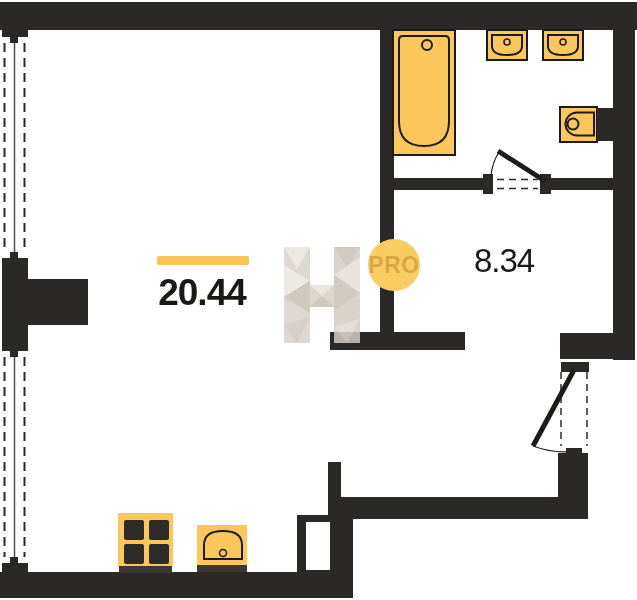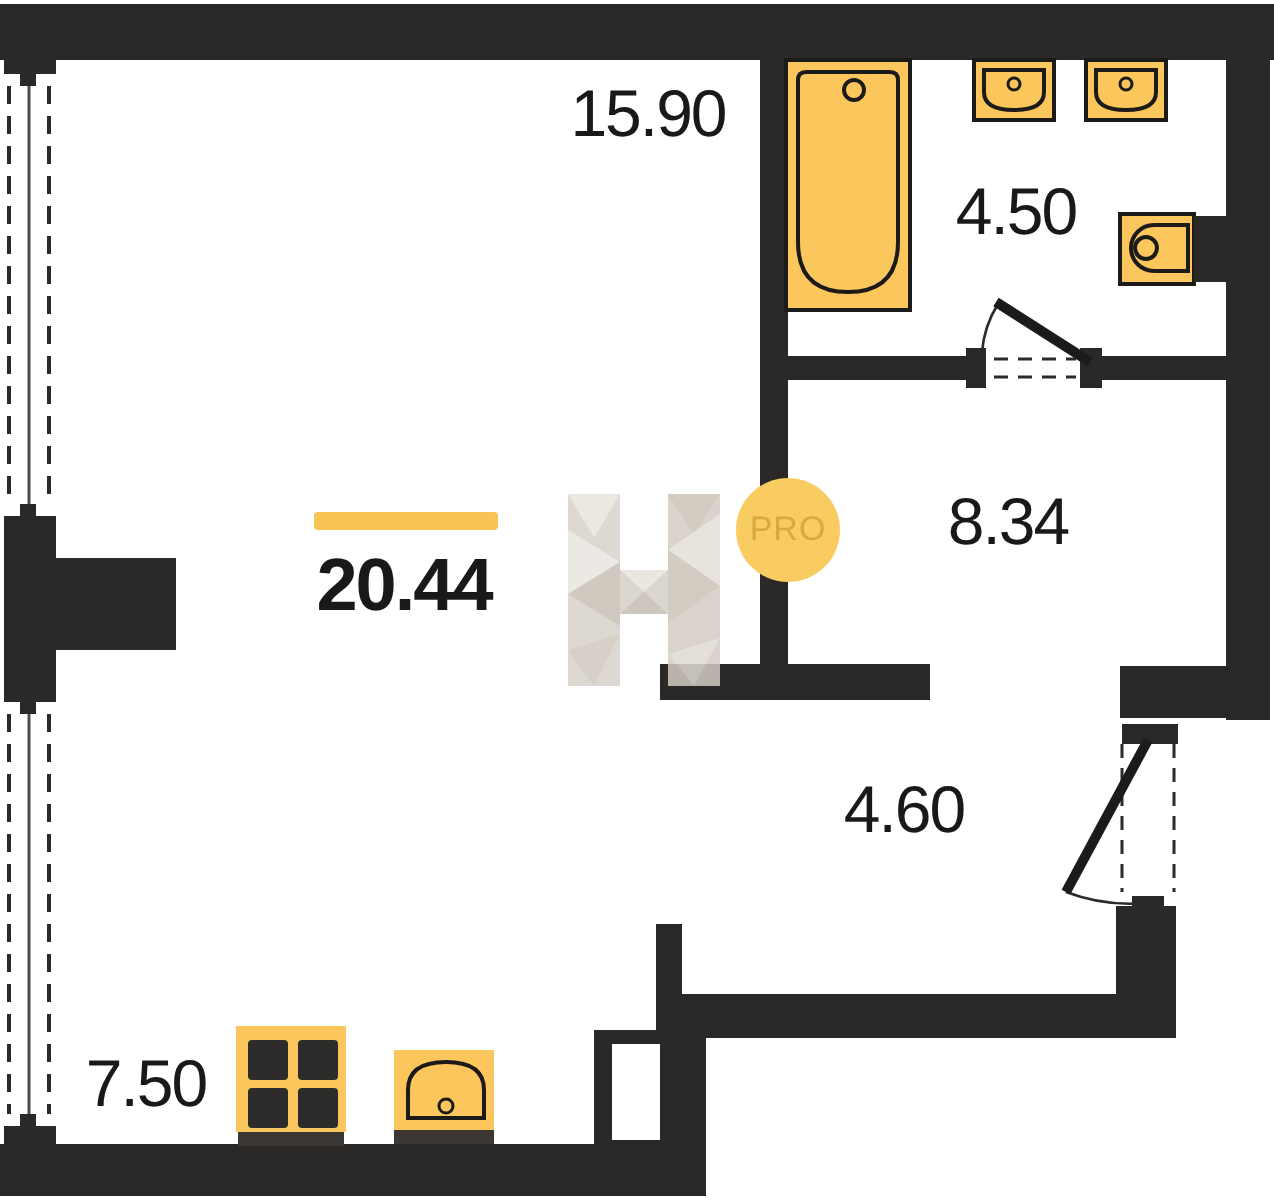--- a/index.html
+++ b/index.html
@@ -165,7 +165,6 @@
 
   <div class="highlight-line" style="left:157px;top:256px;width:92px;height:9px"></div>
   <div class="area-label bold" style="left:202px;top:293px">20.44</div>
-  <div class="area-label" style="left:324px;top:57px">15.90</div>
   <div class="area-label" style="left:508px;top:106px">4.50</div>
   <div class="area-label" style="left:504px;top:261px">8.34</div>
   <div class="area-label" style="left:452px;top:405px">4.60</div>

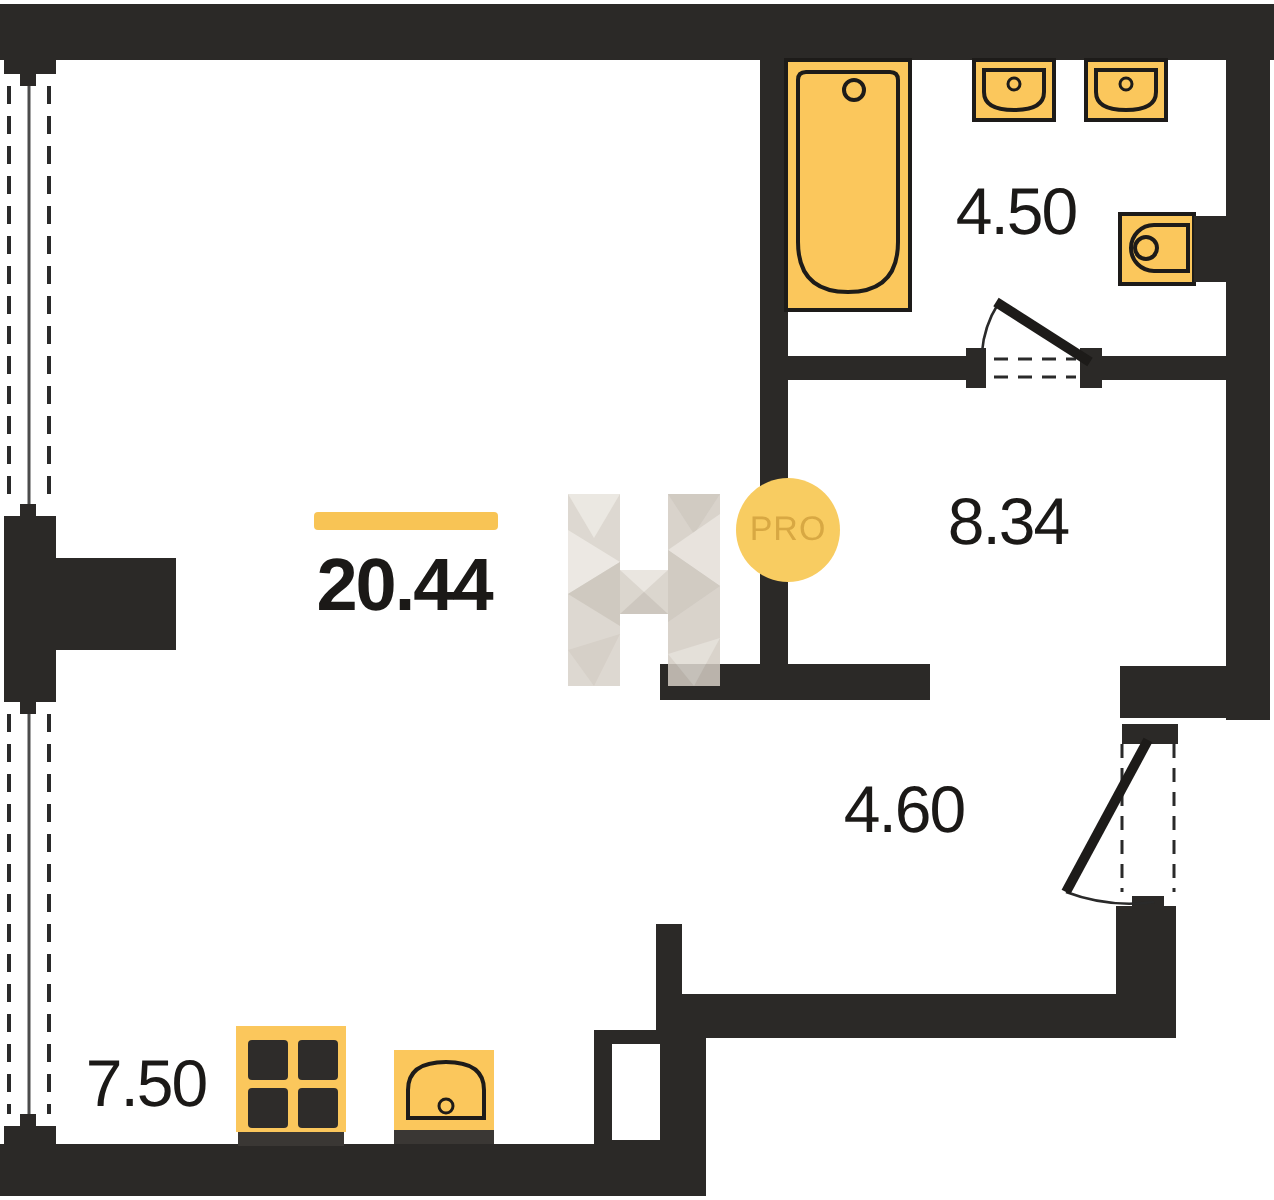--- a/index.html
+++ b/index.html
@@ -165,7 +165,6 @@
 
   <div class="highlight-line" style="left:157px;top:256px;width:92px;height:9px"></div>
   <div class="area-label bold" style="left:202px;top:293px">20.44</div>
-  <div class="area-label" style="left:508px;top:106px">4.50</div>
   <div class="area-label" style="left:504px;top:261px">8.34</div>
   <div class="area-label" style="left:452px;top:405px">4.60</div>
   <div class="area-label" style="left:73px;top:542px">7.50</div>

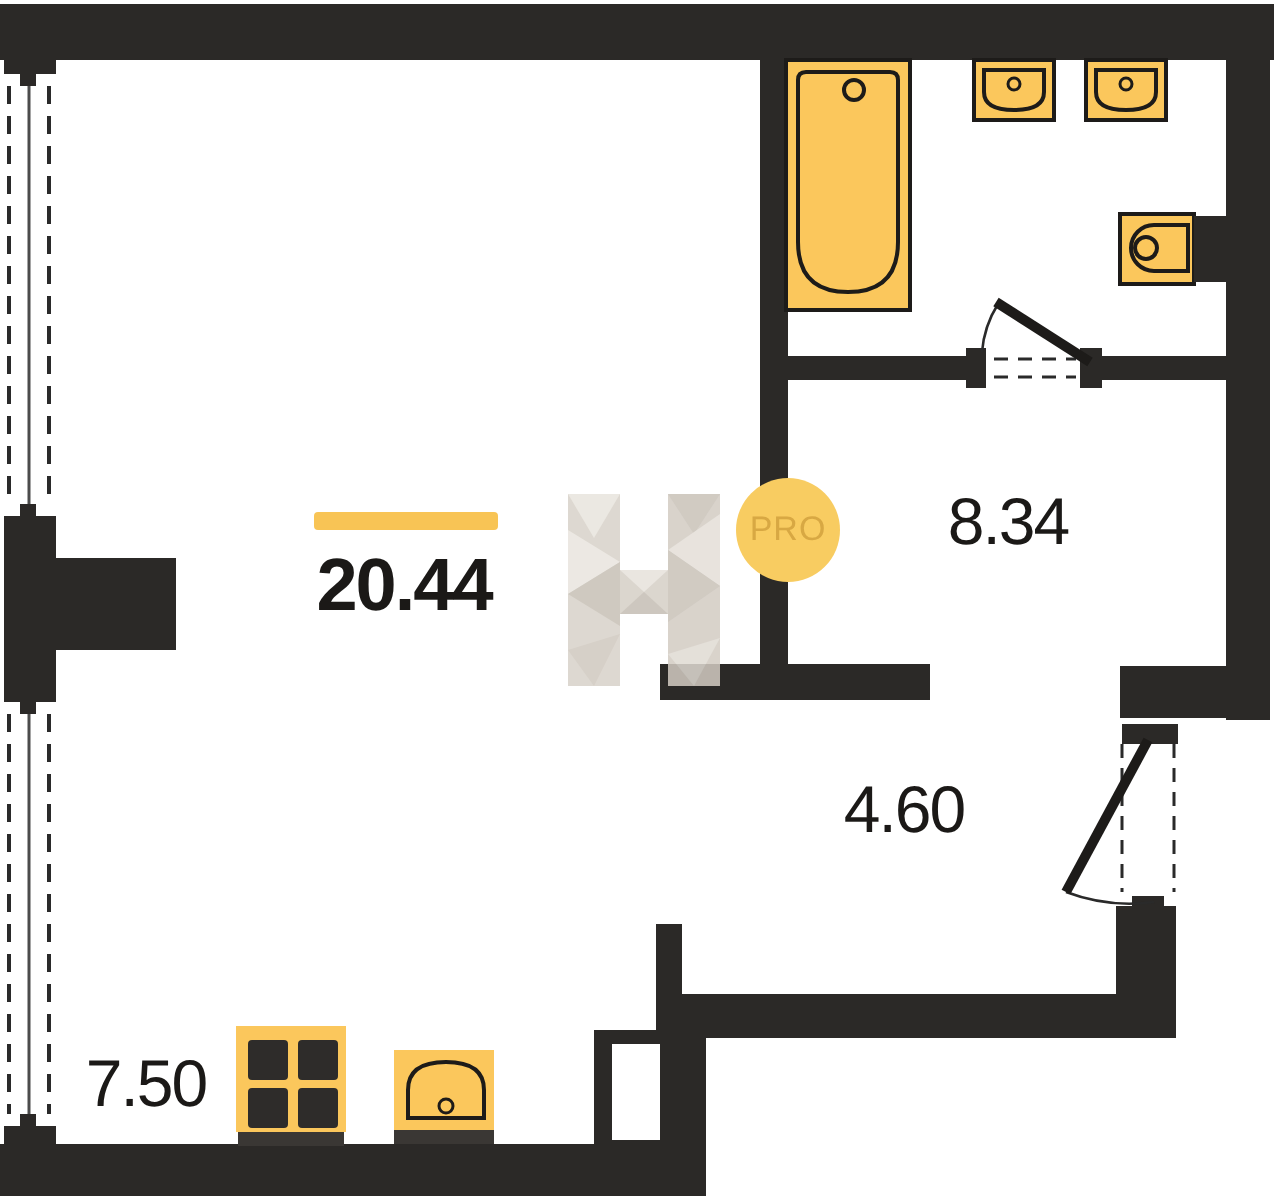--- a/index.html
+++ b/index.html
@@ -15,7 +15,7 @@
     position:absolute;left:368px;top:239px;width:52px;height:52px;border-radius:50%;
     background:var(--watermark-circle,#f8cc61);z-index:3;
     display:flex;align-items:center;justify-content:center;
-    font-size:17px;font-weight:normal;letter-spacing:.5px;
+    font-size:23px;font-weight:bold;letter-spacing:.5px;
     color:var(--watermark-text,#d8a843);
   }
   .area-label{

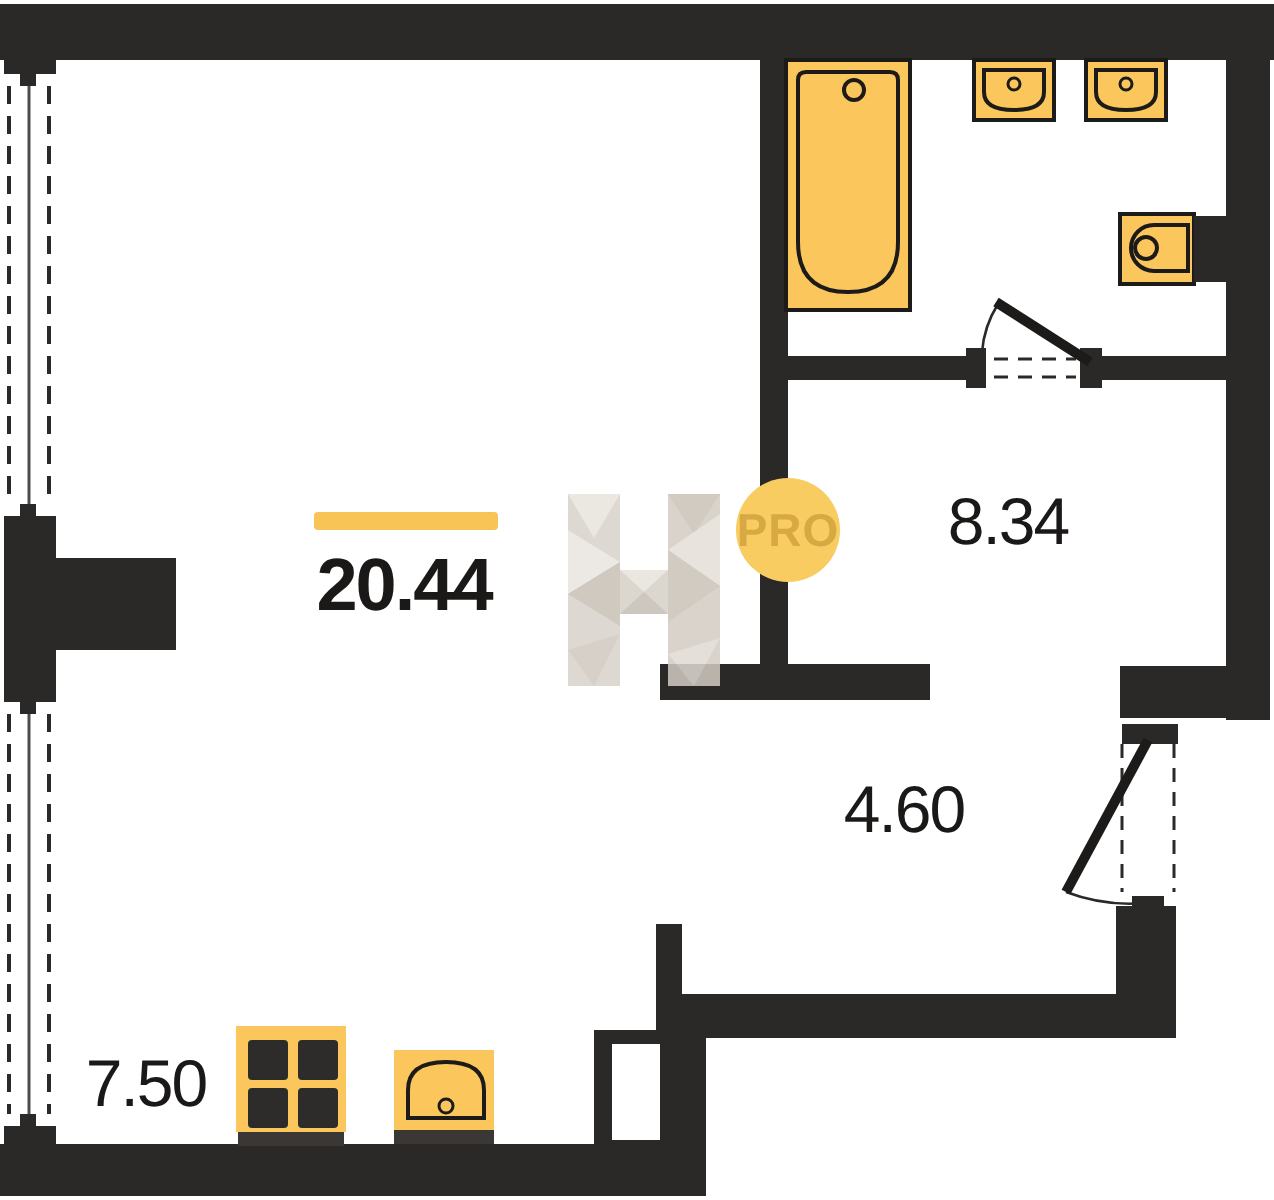--- a/index.html
+++ b/index.html
@@ -166,7 +166,6 @@
   <div class="highlight-line" style="left:157px;top:256px;width:92px;height:9px"></div>
   <div class="area-label bold" style="left:202px;top:293px">20.44</div>
   <div class="area-label" style="left:504px;top:261px">8.34</div>
-  <div class="area-label" style="left:452px;top:405px">4.60</div>
   <div class="area-label" style="left:73px;top:542px">7.50</div>
 
 </div>

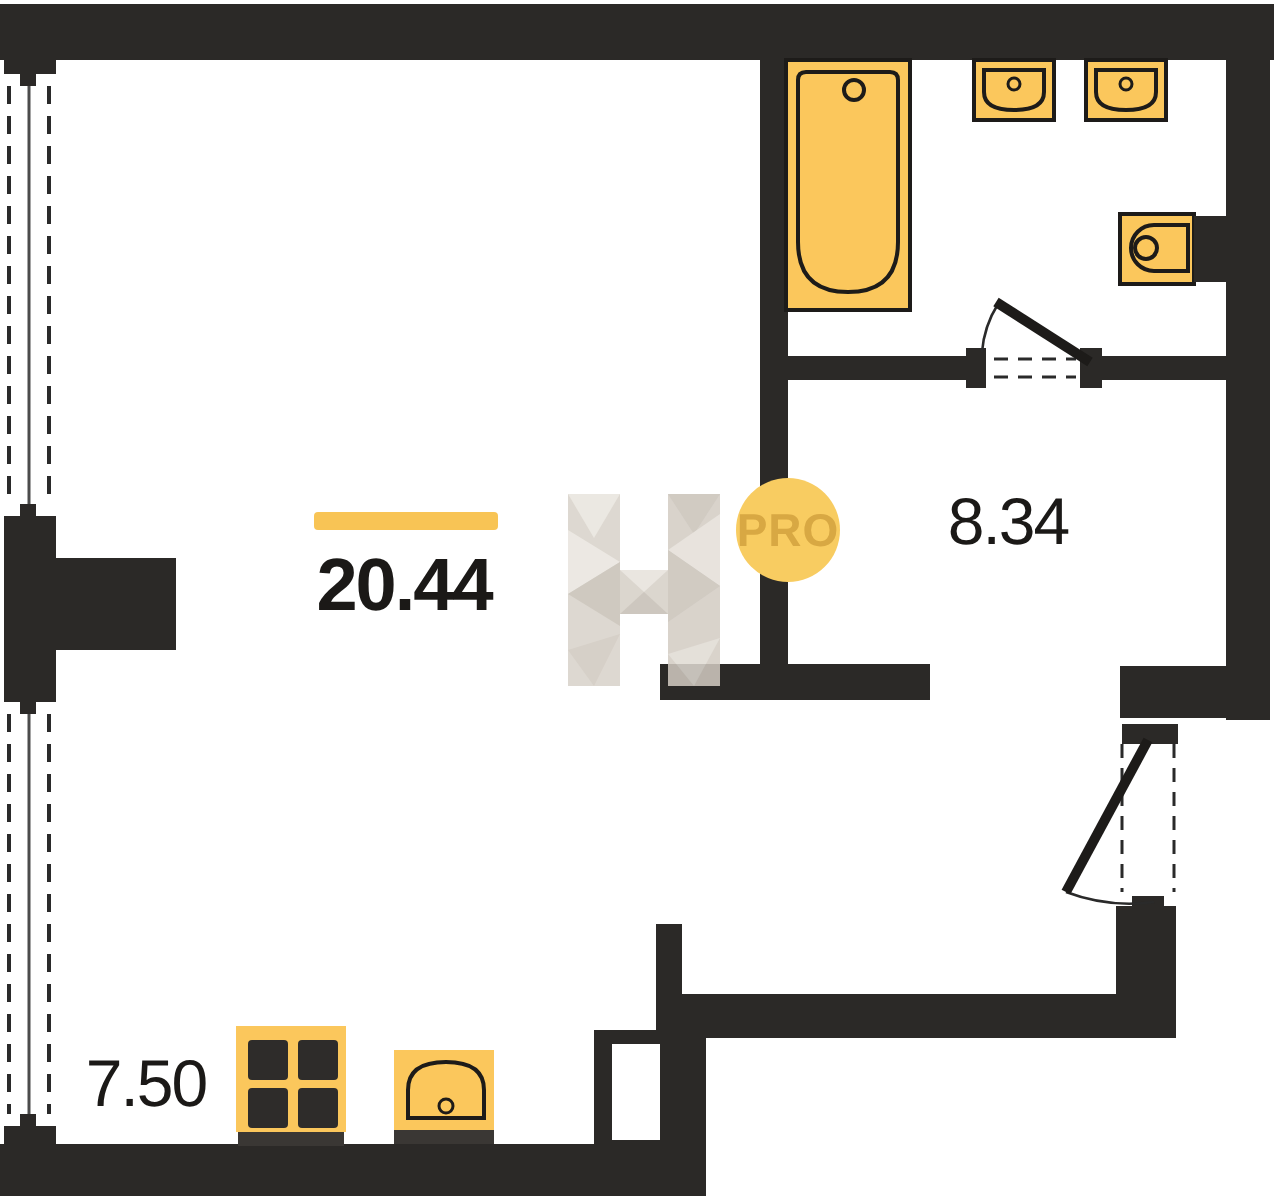--- a/index.html
+++ b/index.html
@@ -166,7 +166,6 @@
   <div class="highlight-line" style="left:157px;top:256px;width:92px;height:9px"></div>
   <div class="area-label bold" style="left:202px;top:293px">20.44</div>
   <div class="area-label" style="left:504px;top:261px">8.34</div>
-  <div class="area-label" style="left:73px;top:542px">7.50</div>
 
 </div>
 

